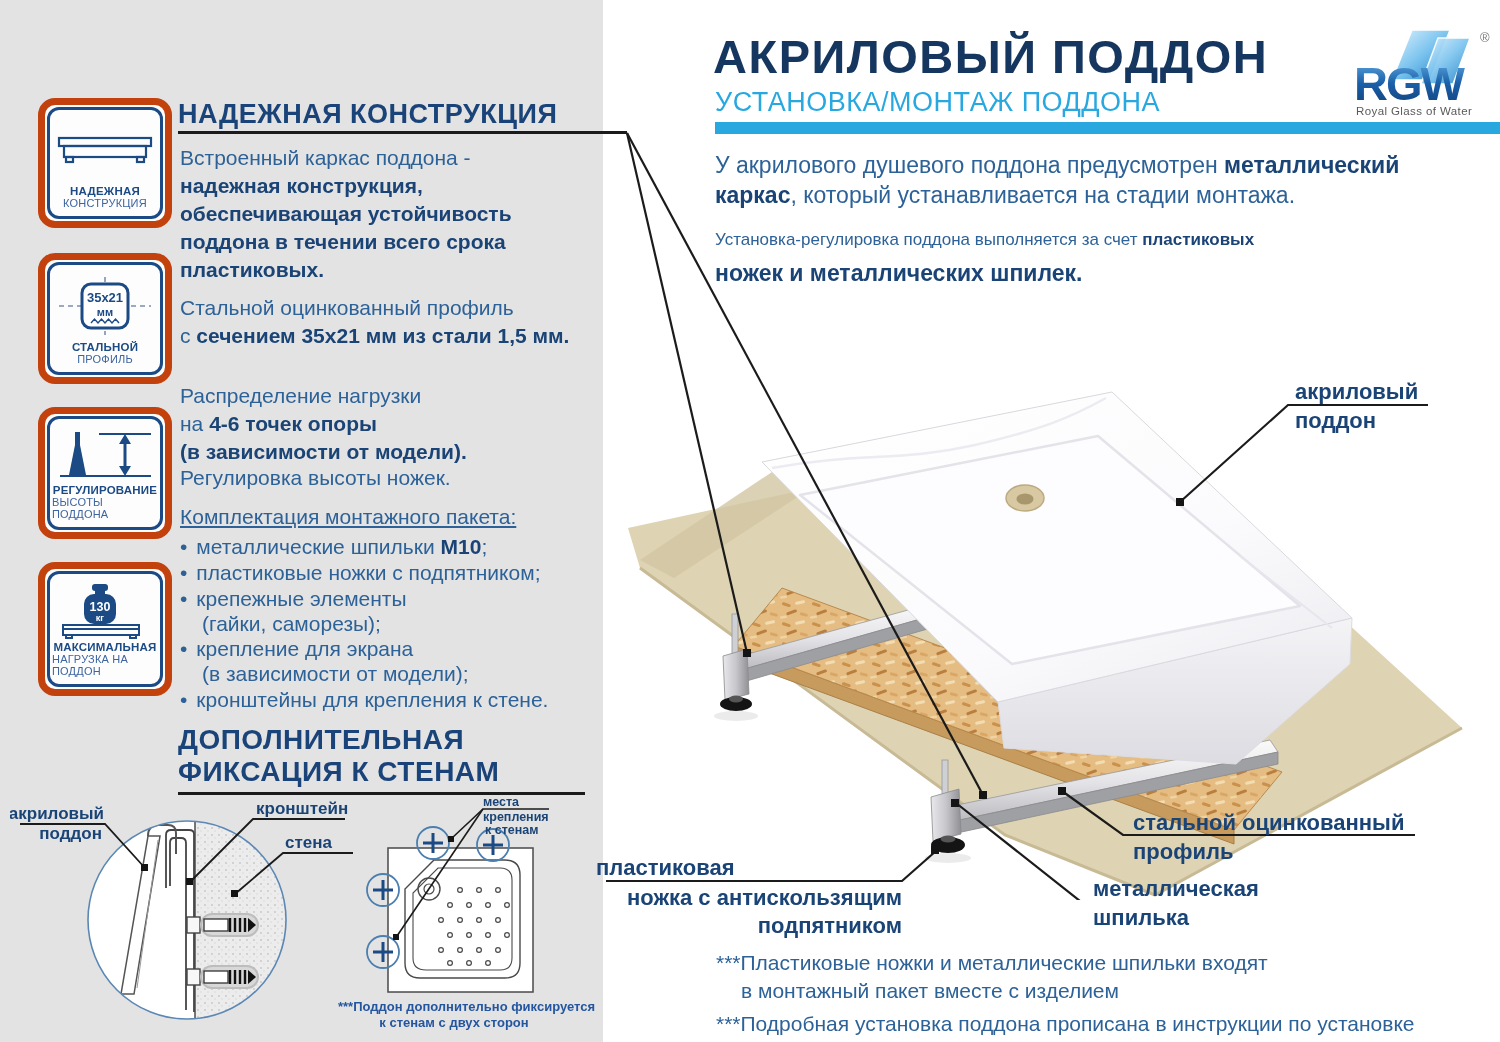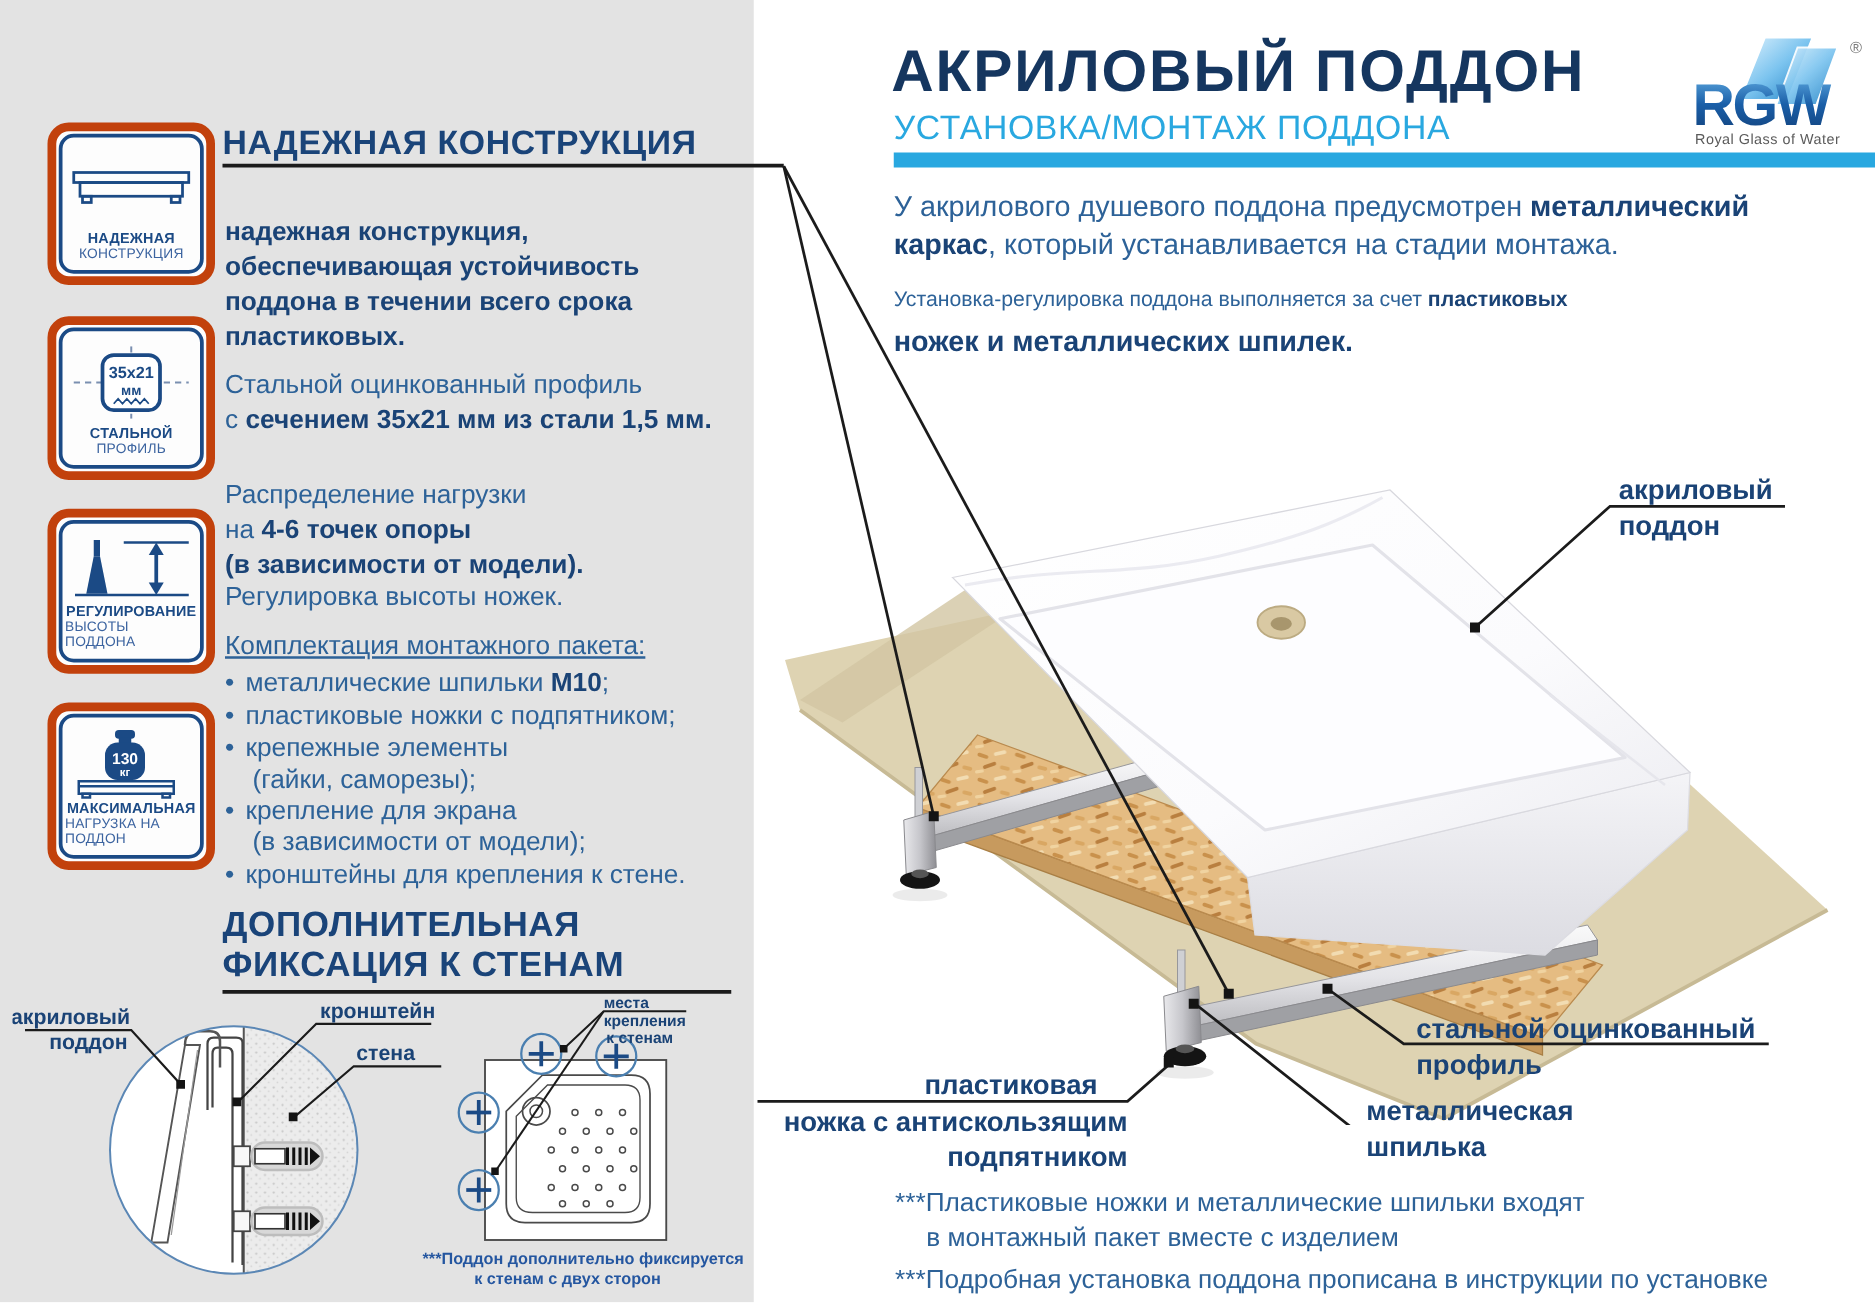--- a/index.html
+++ b/index.html
@@ -137,6 +137,7 @@
   <div class="t h1" style="left:178px;top:99px">НАДЕЖНАЯ КОНСТРУКЦИЯ</div>
   <div class="rule" style="left:178px;top:131px;width:449px"></div>
 
+  <div class="t body reg" style="left:180px;top:146px">Встроенный каркас поддона -</div>
   <div class="t body bold" style="left:180px;top:174px">надежная конструкция,</div>
   <div class="t body bold" style="left:180px;top:202px">обеспечивающая устойчивость</div>
   <div class="t body bold" style="left:180px;top:230px">поддона в течении всего срока</div>

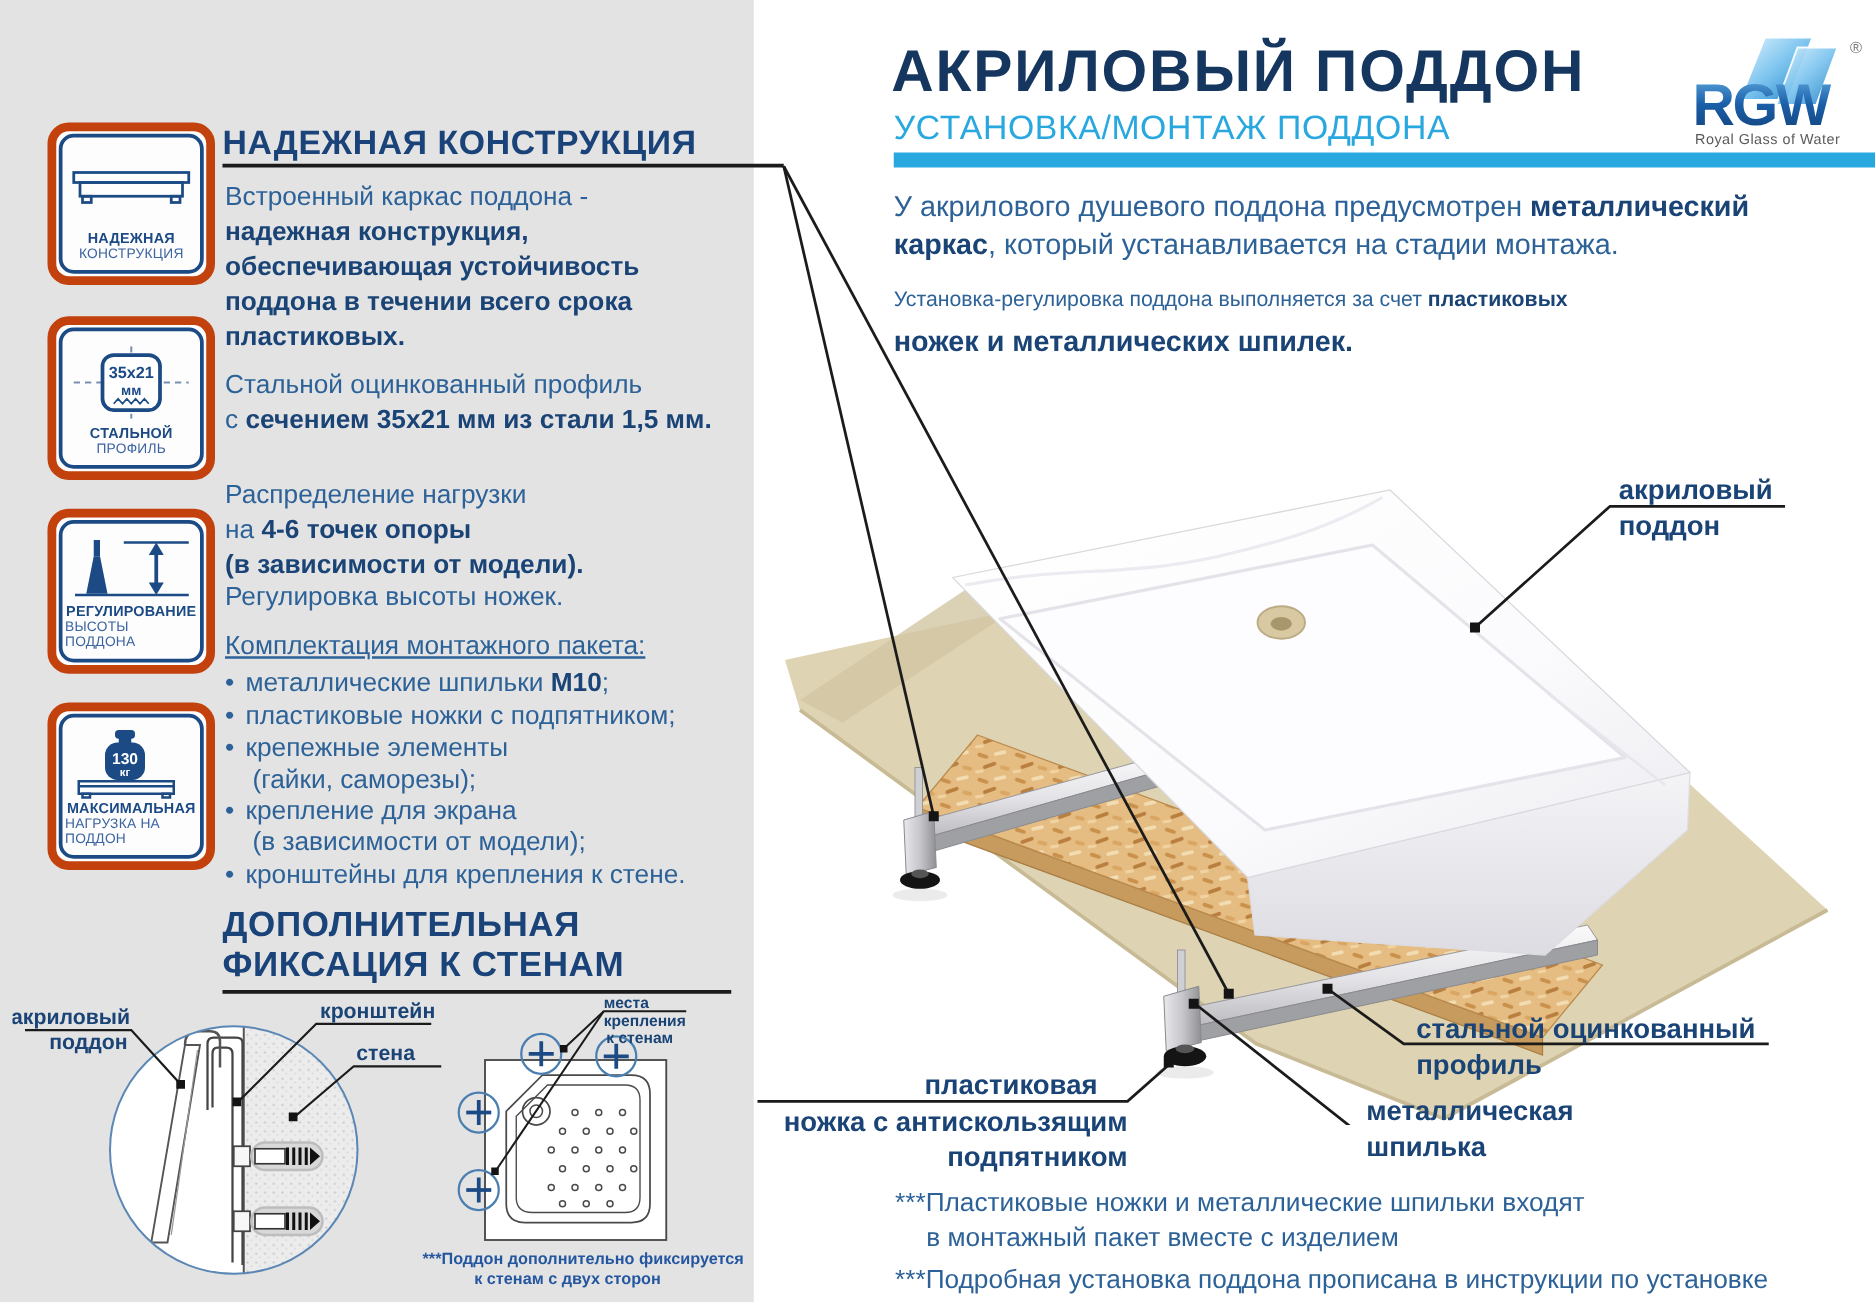--- a/index.html
+++ b/index.html
@@ -449,7 +449,7 @@
   <div class="t clabel" style="left:1093px;top:876px">металлическая</div>
   <div class="t clabel" style="left:1093px;top:905px">шпилька</div>
 
-  <div class="t clabel" style="left:576px;top:855px;width:302px;text-align:right">пластиковая</div>
+  <div class="t clabel" style="left:596px;top:855px;width:302px;text-align:left">пластиковая</div>
   <div class="t clabel" style="left:600px;top:885px;width:302px;text-align:right">ножка с антискользящим</div>
   <div class="t clabel" style="left:600px;top:913px;width:302px;text-align:right">подпятником</div>
 

